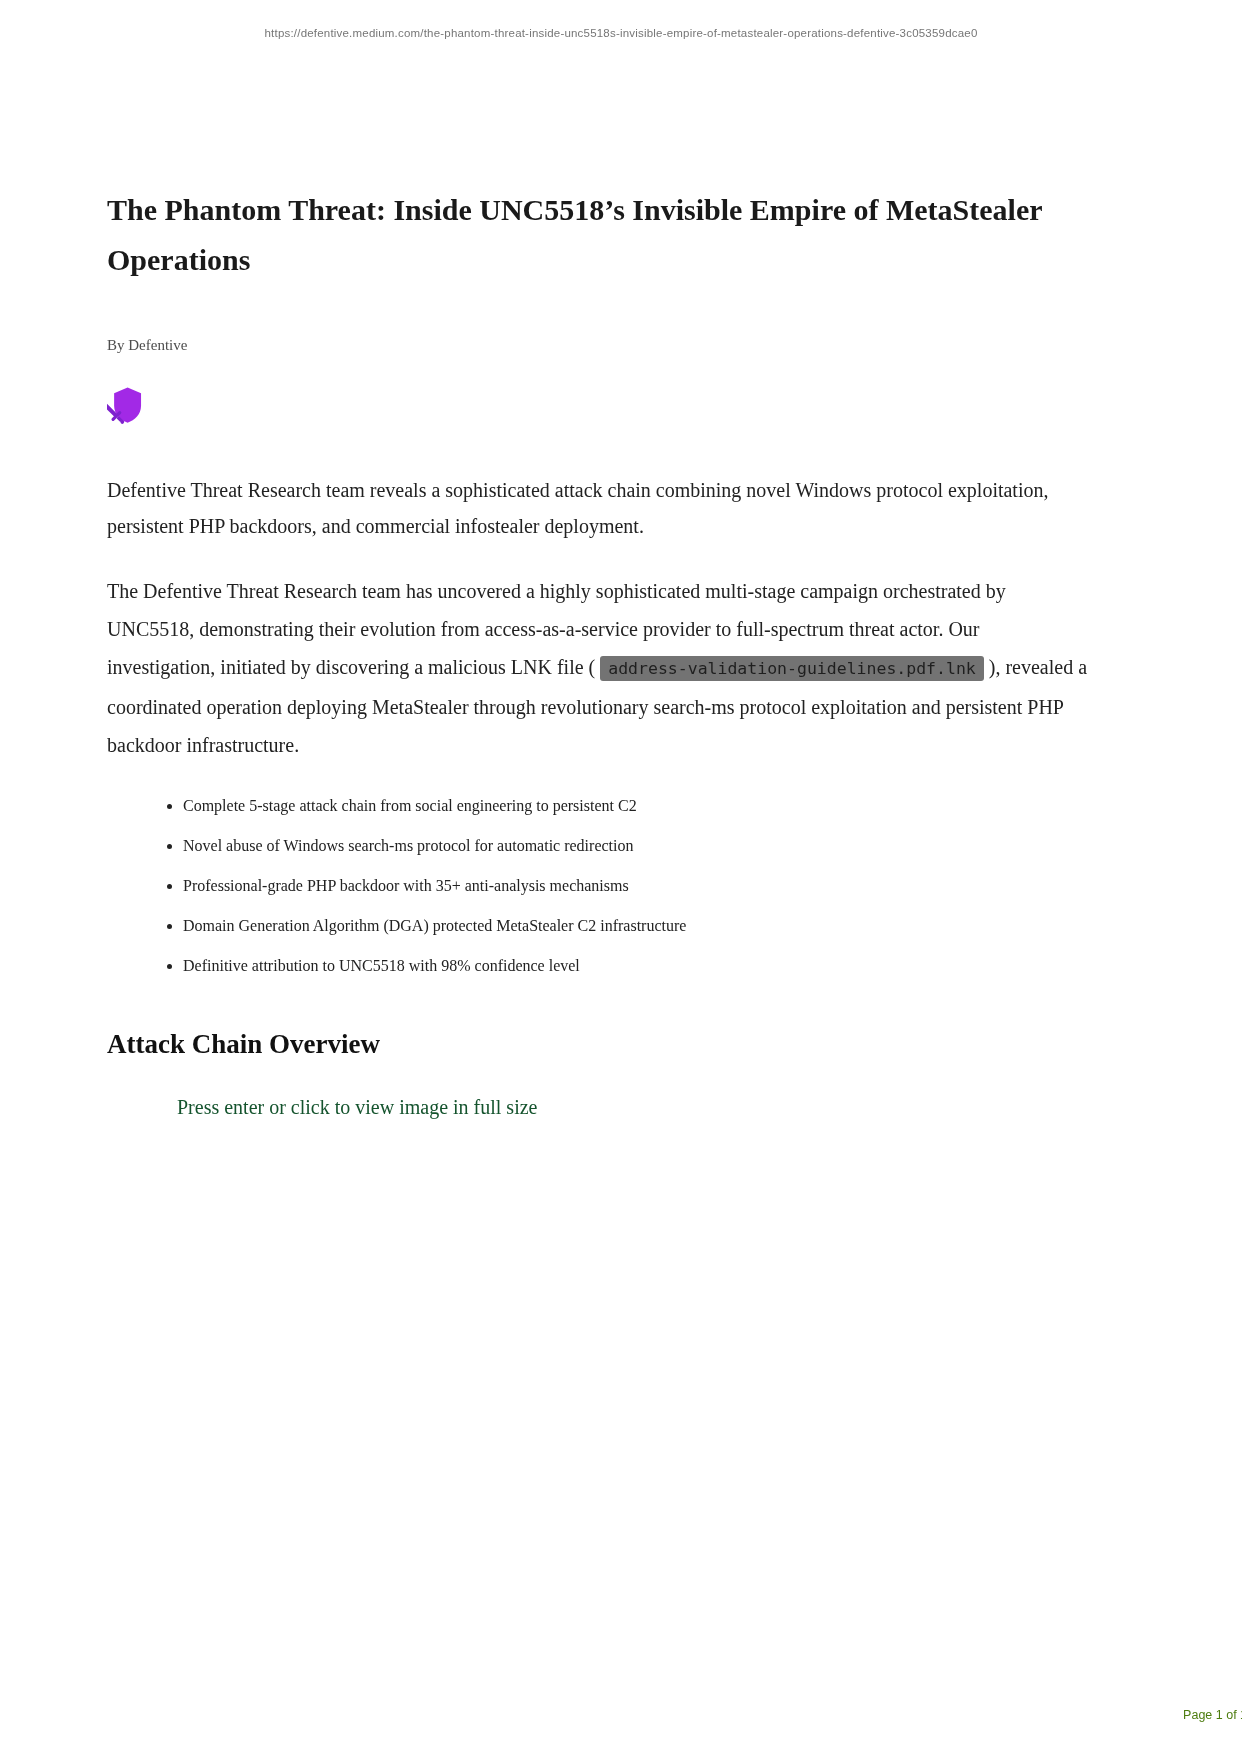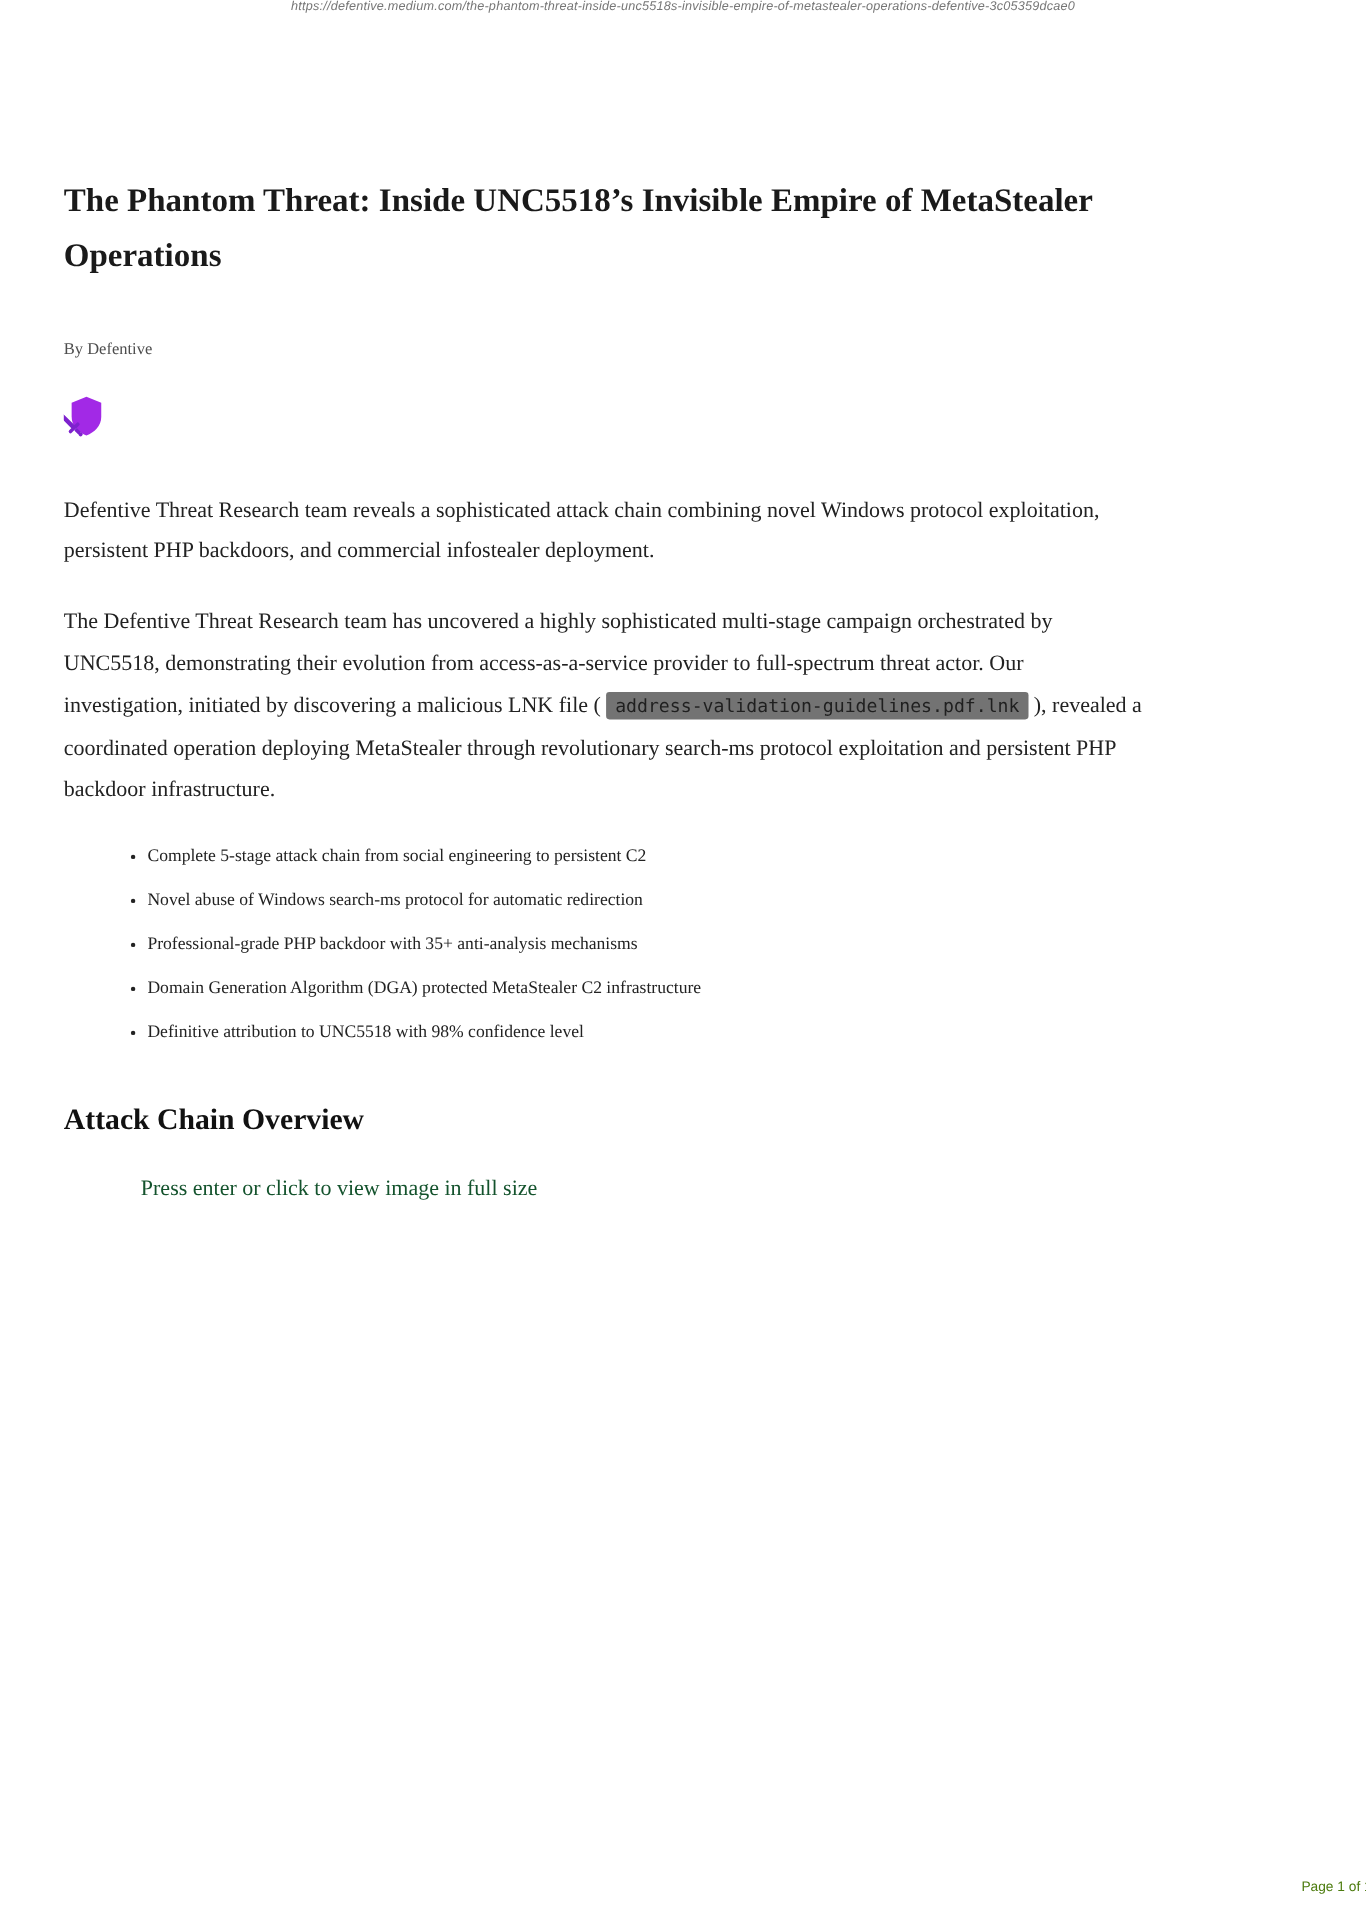--- a/index.html
+++ b/index.html
@@ -16,12 +16,12 @@
     overflow: hidden;
   }
   .url-header {
+    padding-top: 27px;
     text-align: center;
     font-family: "Liberation Sans", sans-serif;
     font-size: 11.5px;
     letter-spacing: 0.2px;
     color: #767676;
-    font-style: italic;
   }
   .content {
     padding: 0 140px 0 58px;

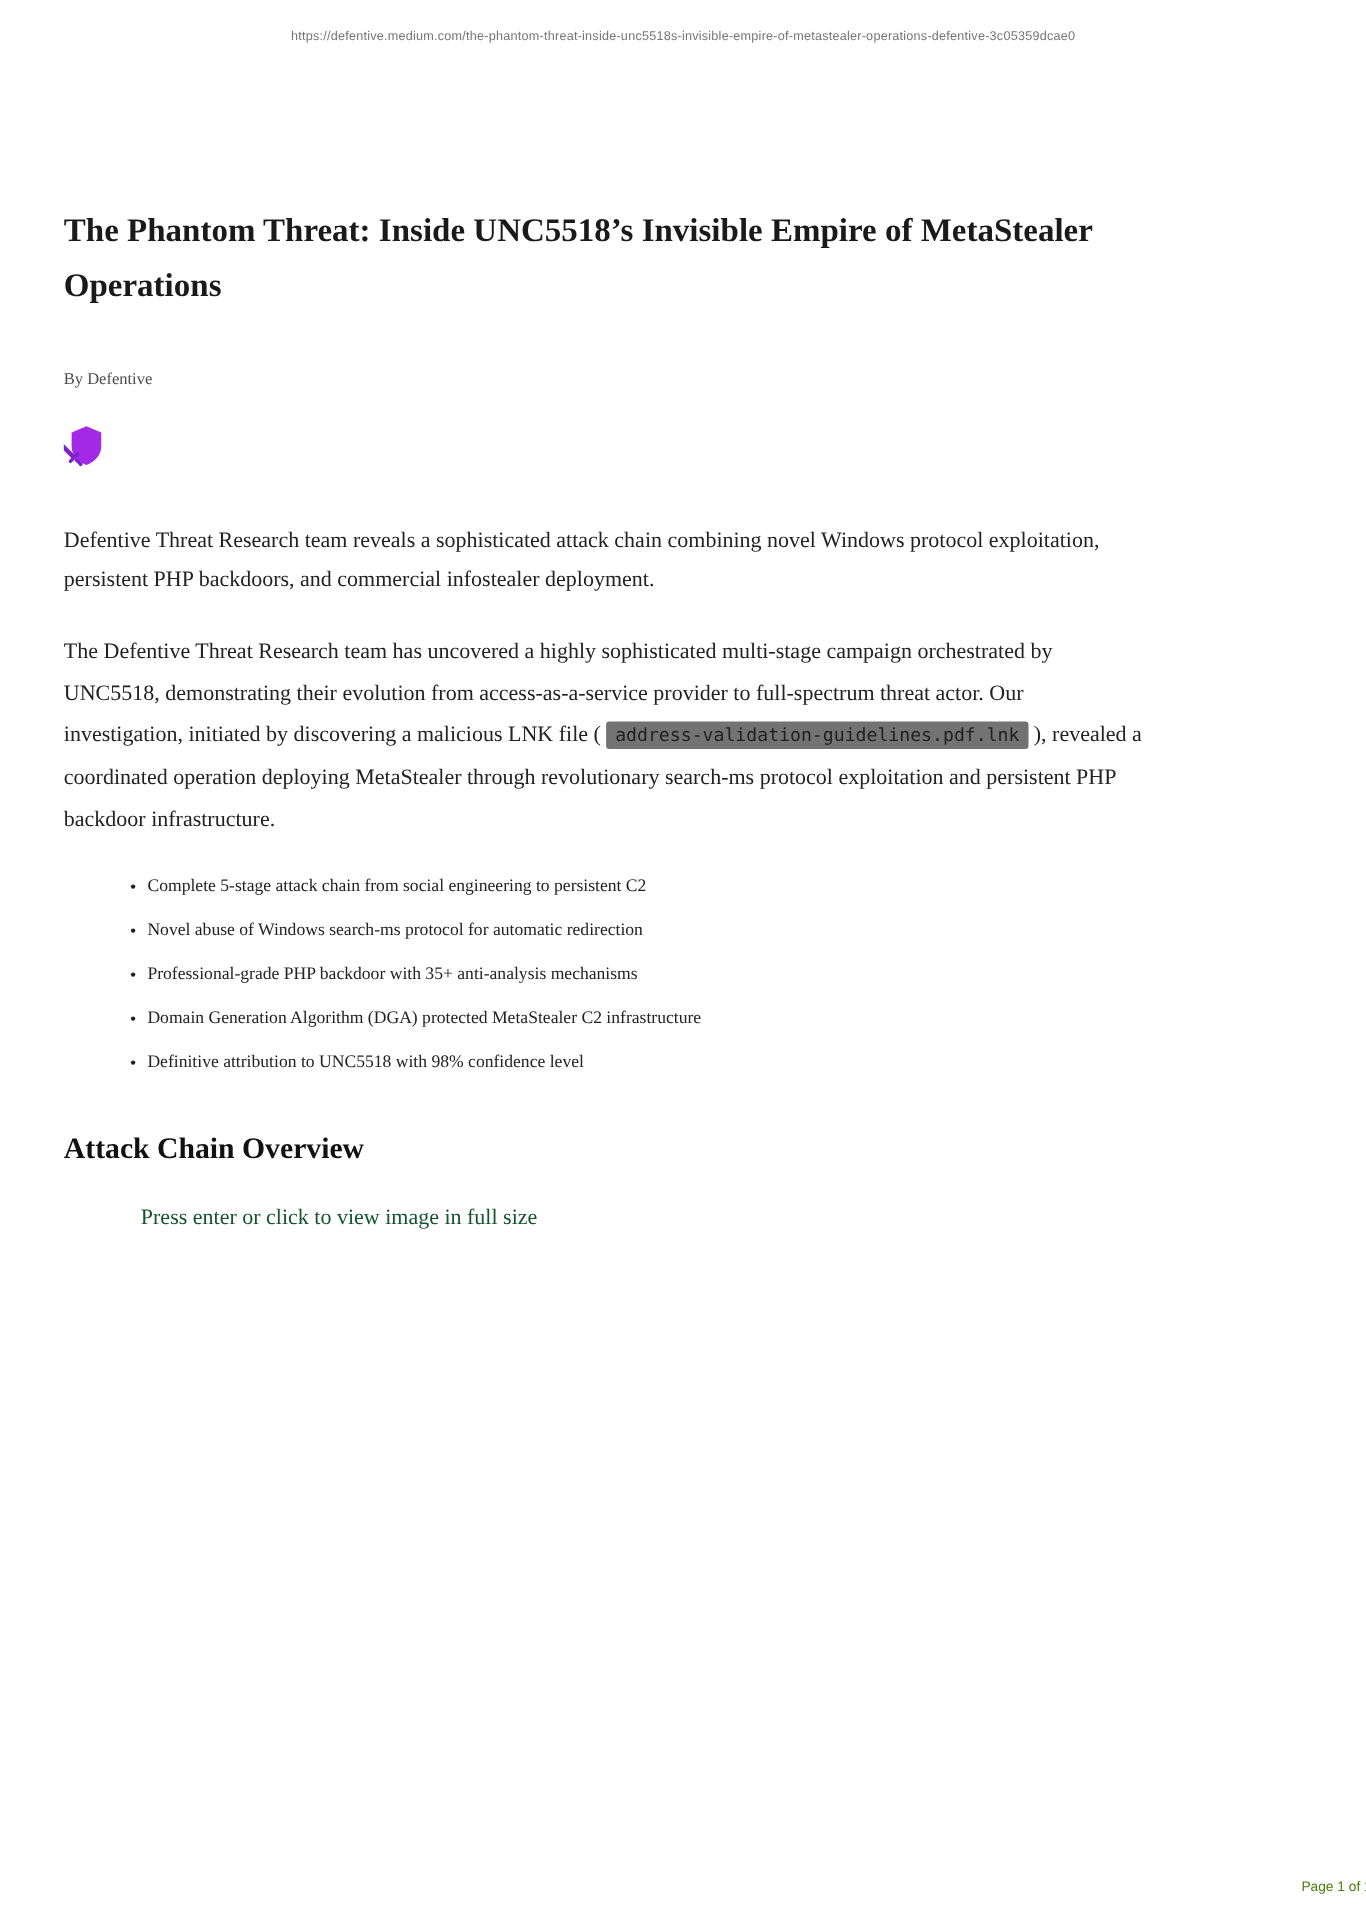--- a/index.html
+++ b/index.html
@@ -24,7 +24,7 @@
     color: #767676;
   }
   .content {
-    padding: 0 140px 0 58px;
+    padding: 0 140px 0 107px;
     margin-top: 35px;
   }
   .article-title {

